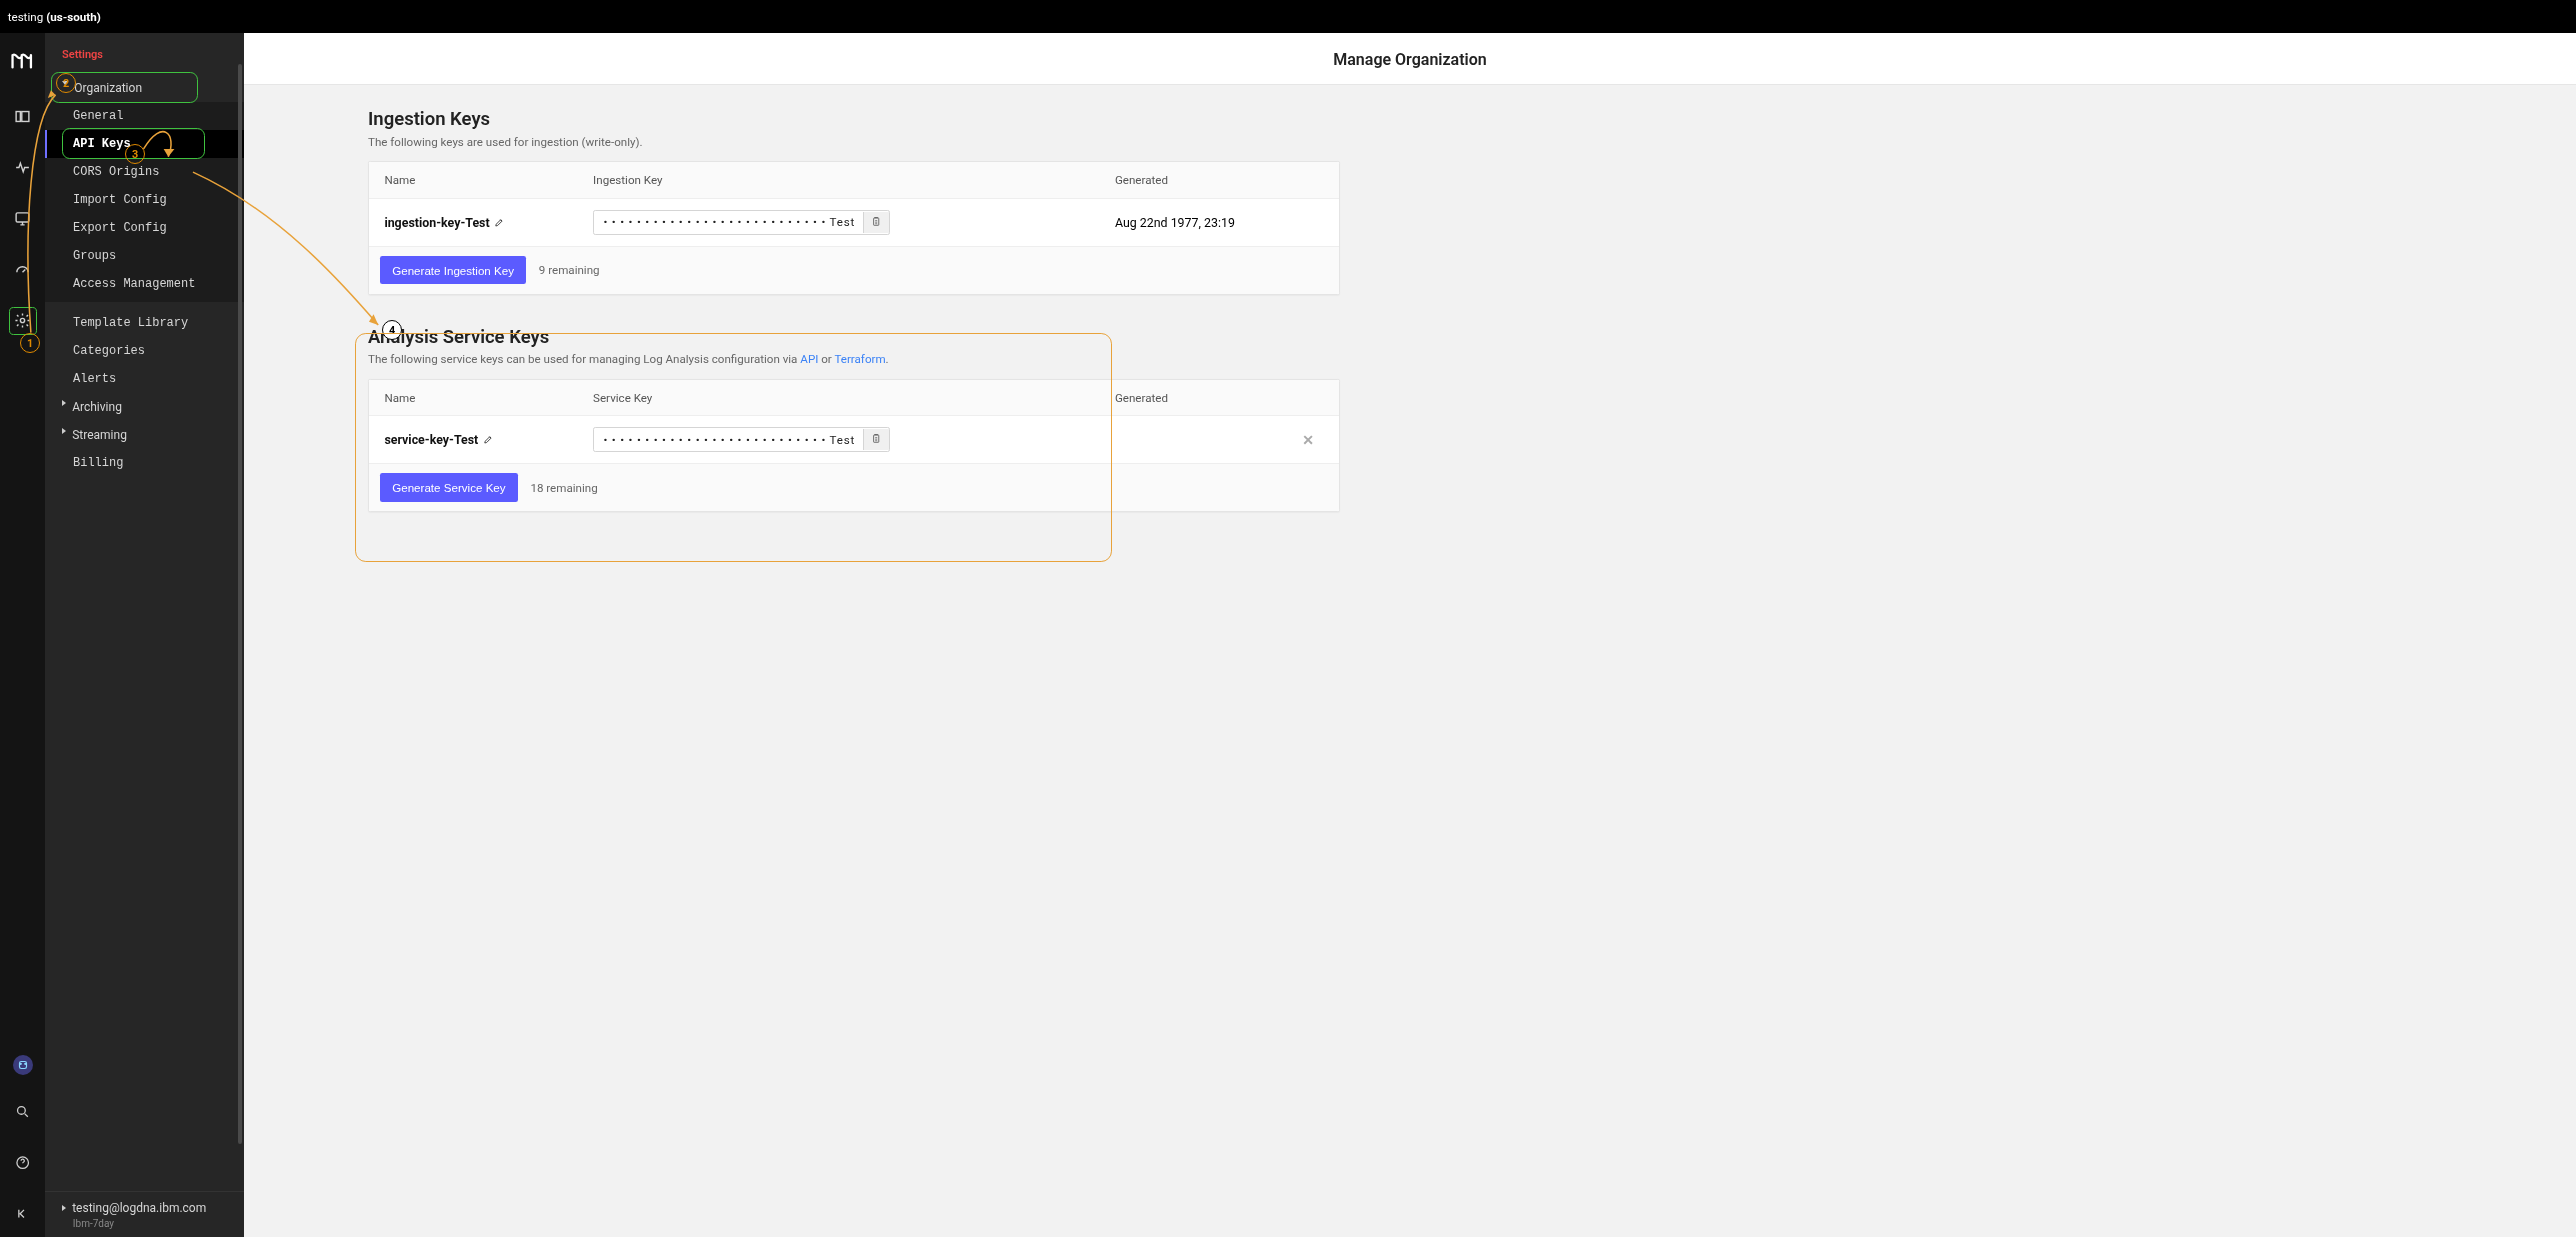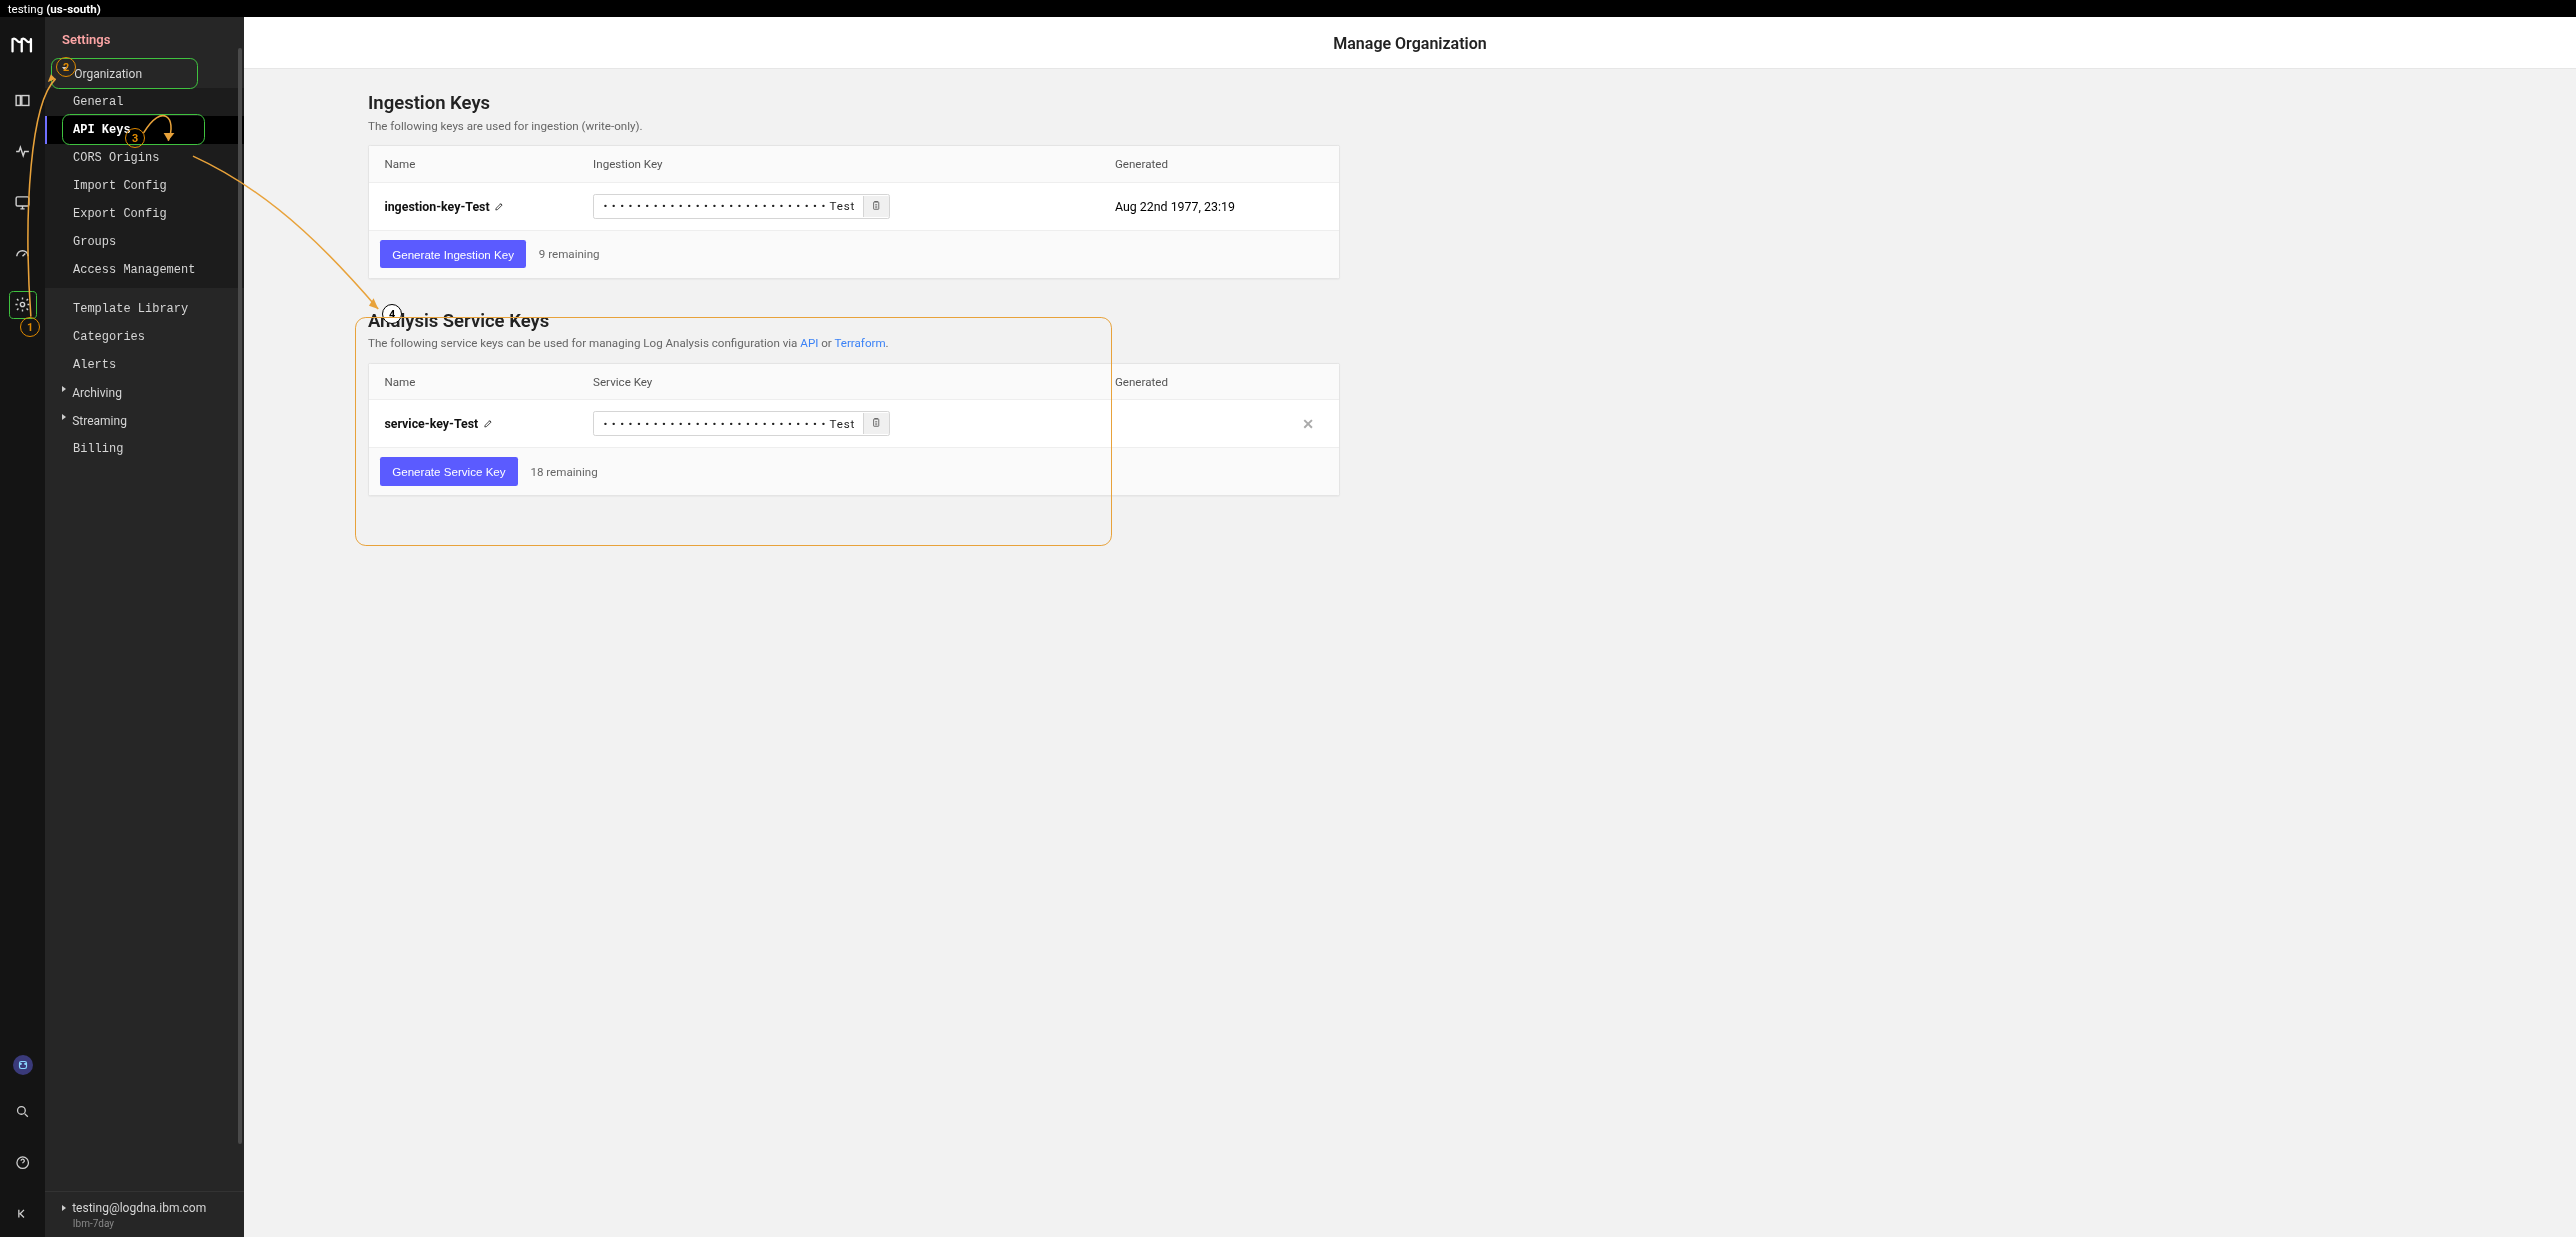--- a/index.html
+++ b/index.html
@@ -7,7 +7,7 @@
   body { display: flex; flex-direction: column; background: #f2f2f2; overflow: hidden; }
 
   
-  .topbar { background: #000; color: #fff; font-size: 11.6px; padding: 4.6px 7.7px; height: 17px; display: flex; align-items: center; }
+  .topbar { background: #000; color: #fff; font-size: 11.6px; padding: 4.6px 7.7px; height: 33px; display: flex; align-items: center; }
   .topbar .env { font-weight: 400; }
   .topbar .region { font-weight: 700; margin-left: 3.1px; }
 

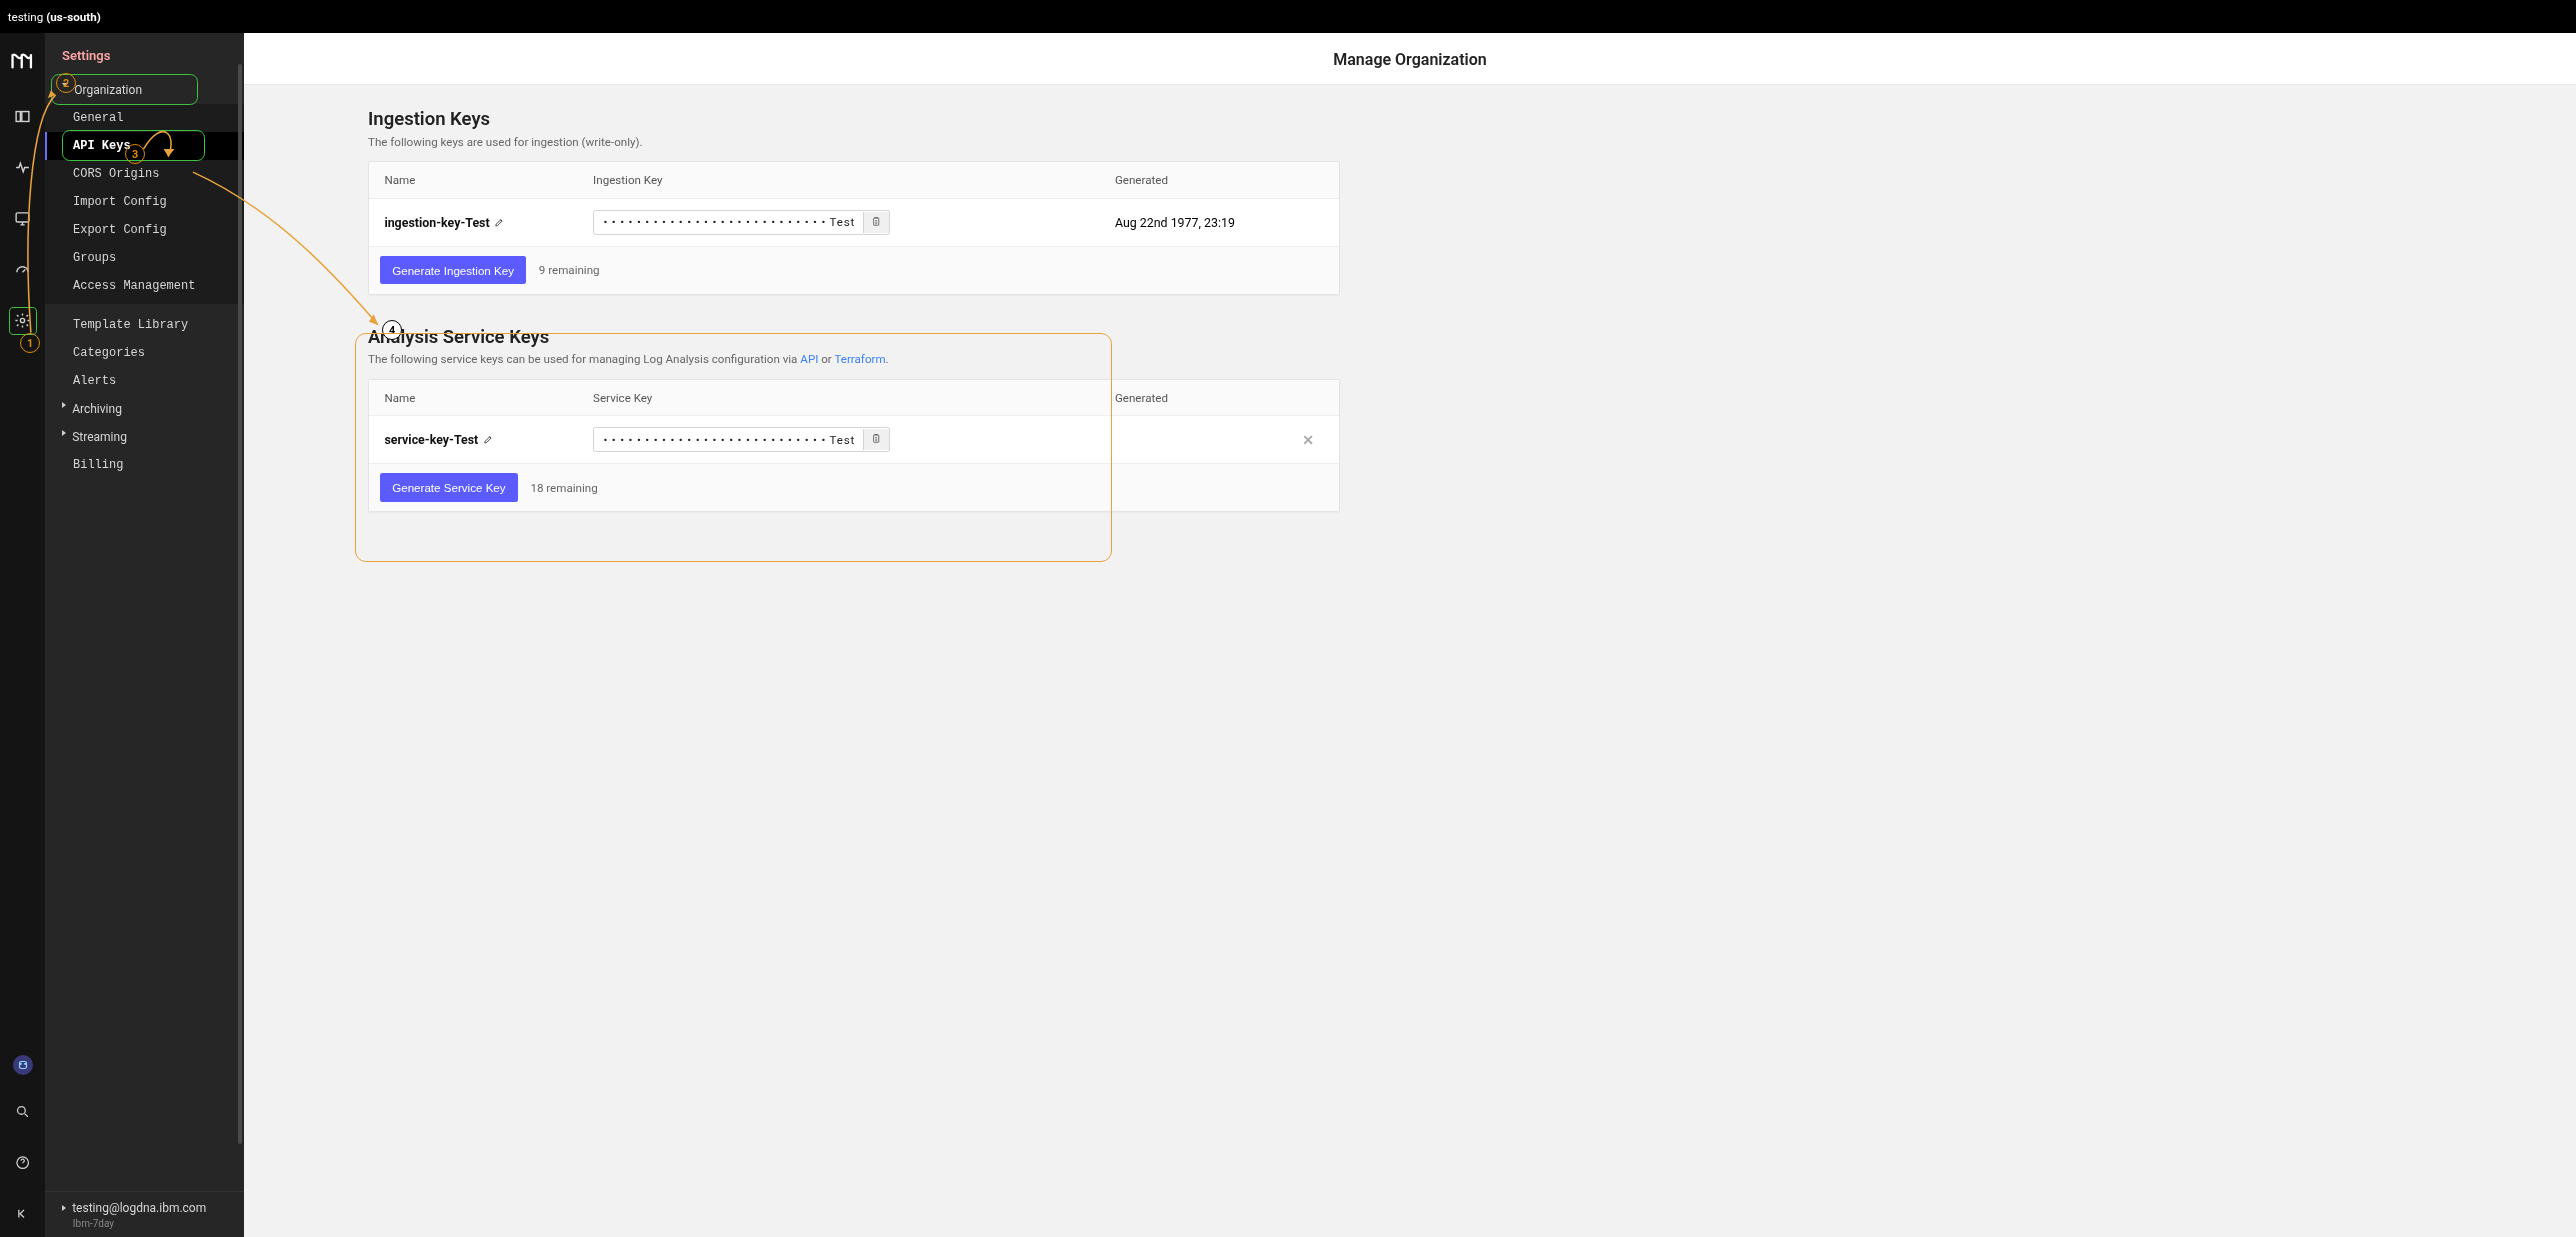--- a/index.html
+++ b/index.html
@@ -27,7 +27,7 @@
   
   .sidebar { width: 199px; background: #262626; color: #d6d6d6; position: relative; font-size: 12px; overflow: hidden; }
   .sidebar .scroll { height: 100%; overflow-y: auto; }
-  .sidebar .heading { color: #fca5a5; font-weight: 600; padding: 15.4px 14px 12.4px 17px; font-size: 13px; }
+  .sidebar .heading { color: #ef4444; font-weight: 600; padding: 15.4px 14px 12.4px 17px; font-size: 11px; }
   .sidebar .item { padding: 7px 14px 7px 28px; cursor: pointer; display: flex; align-items: flex-start; gap: 6.2px; position: relative; }
   .sidebar .item.org { padding-left: 17px; }
   .sidebar .item.sub { padding-left: 28px; font-family: Liberation Mono, monospace; }

